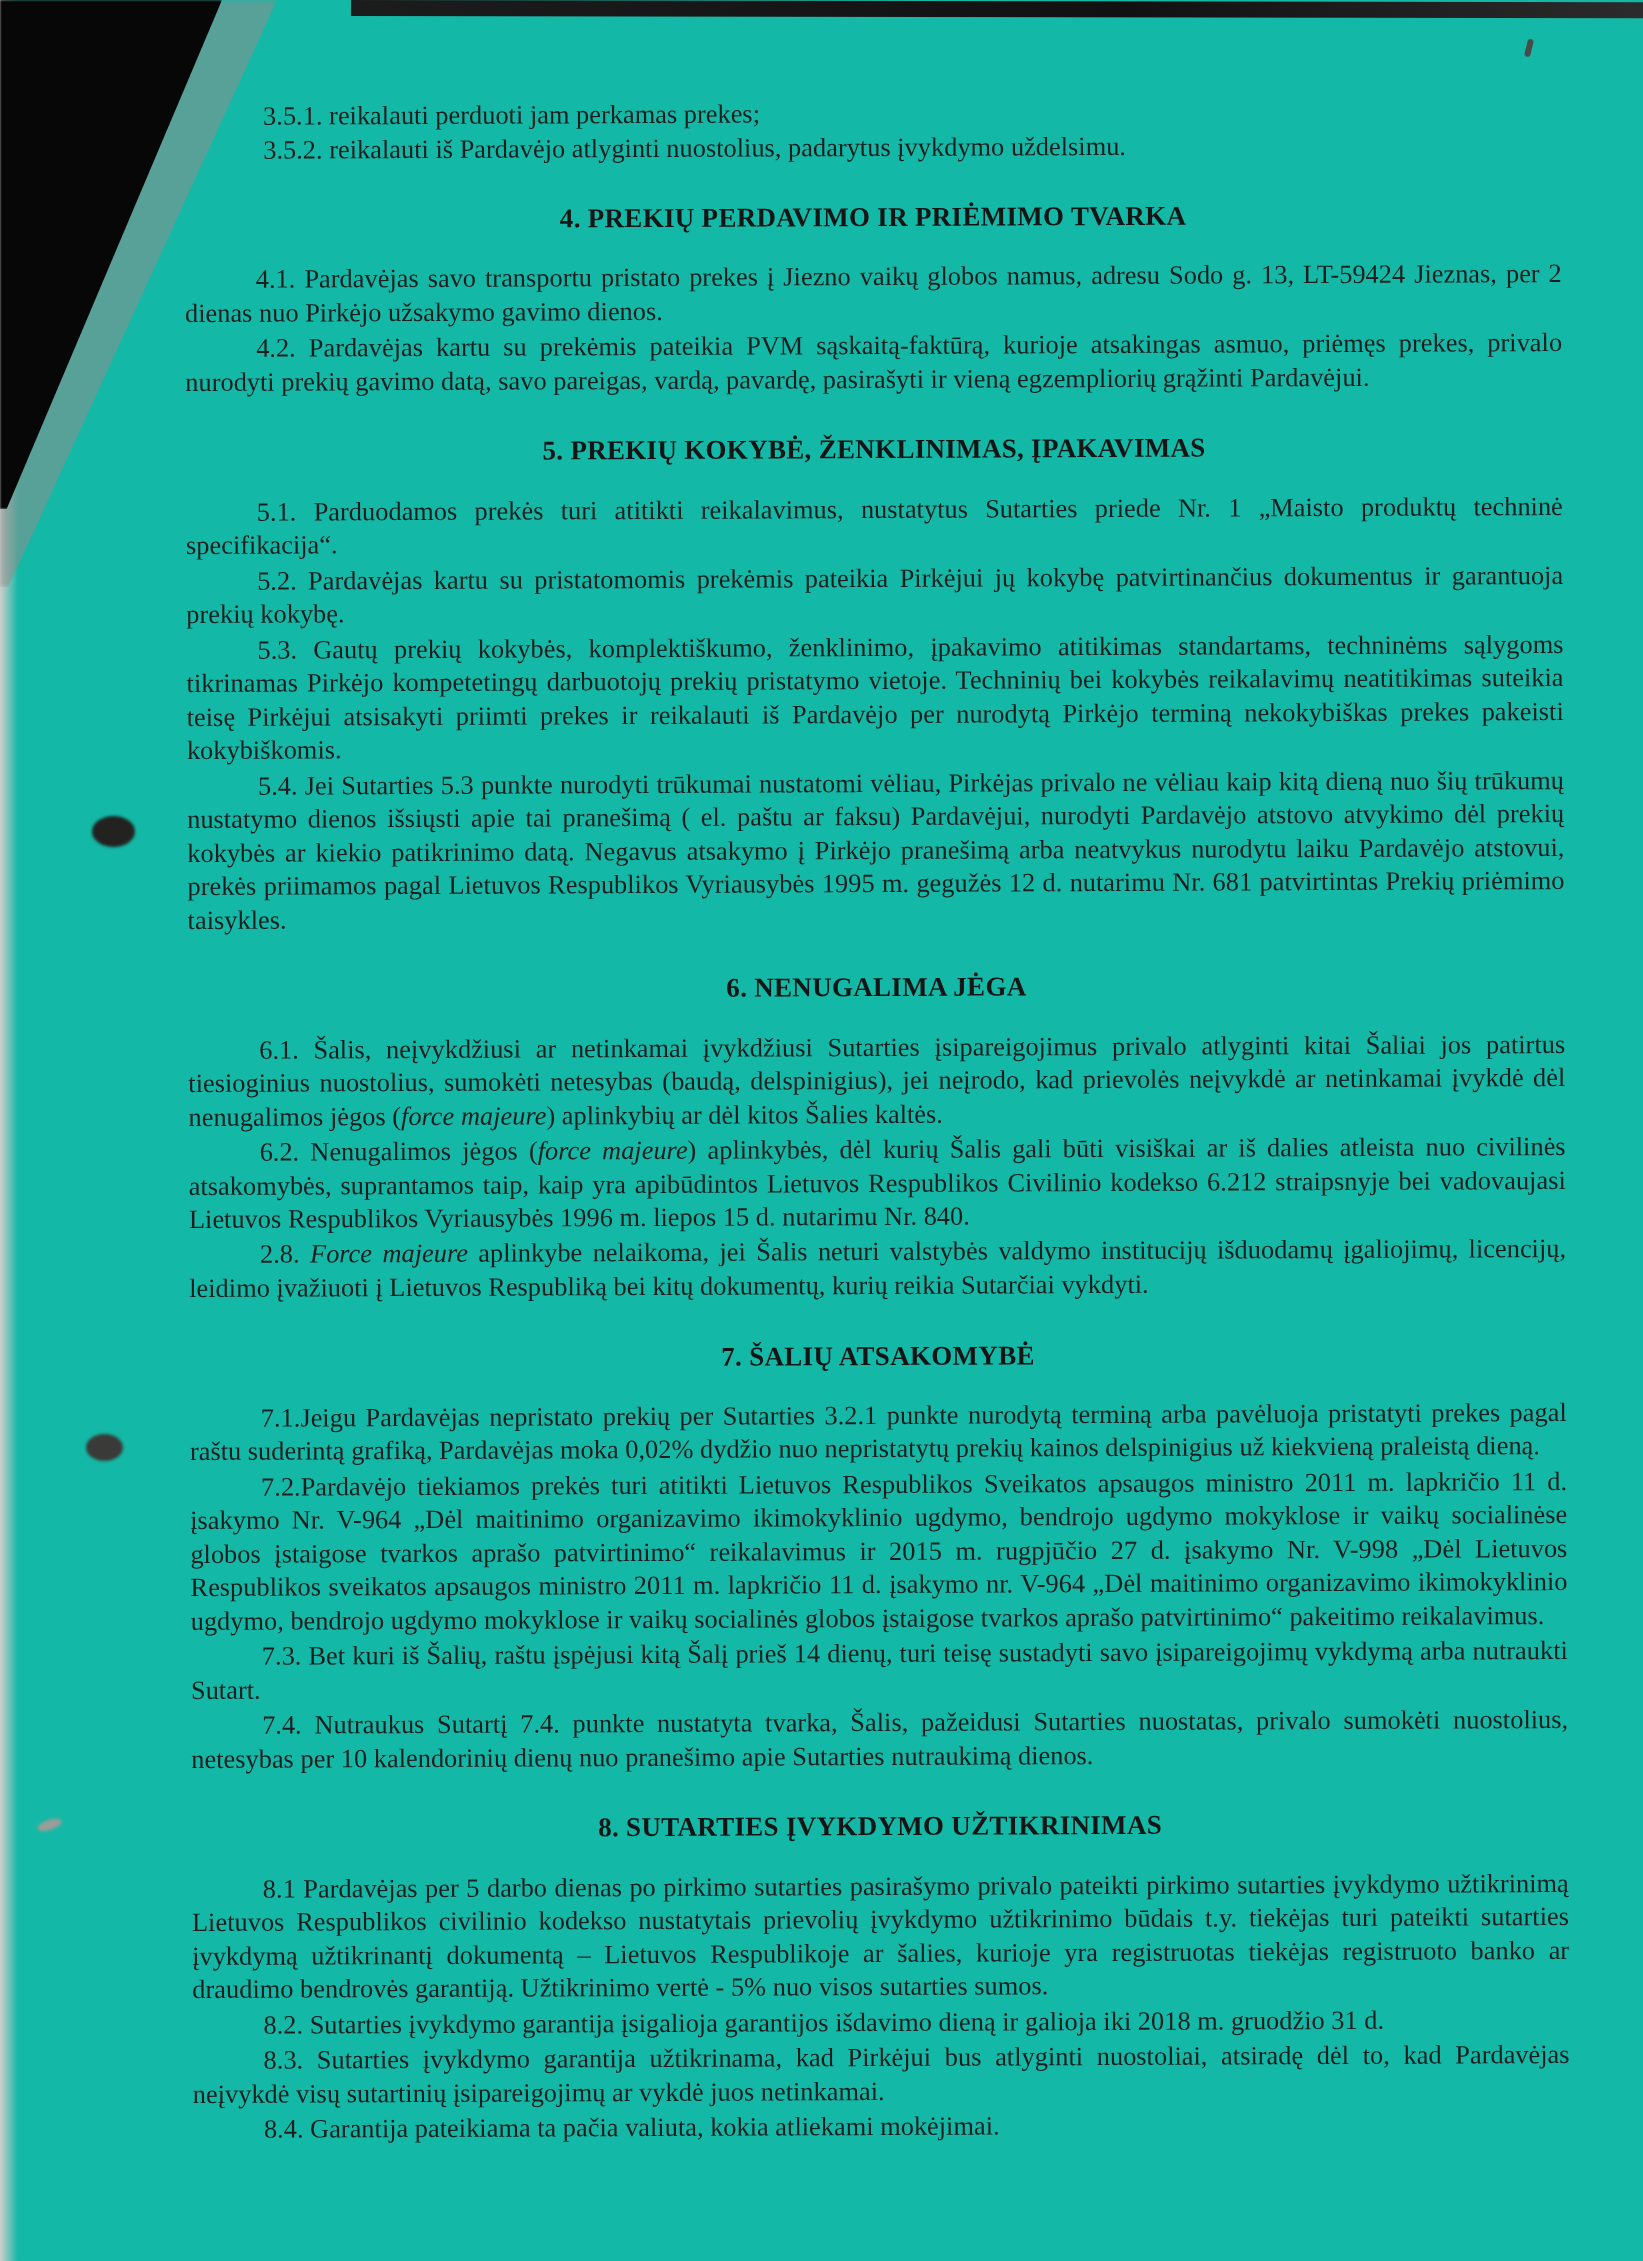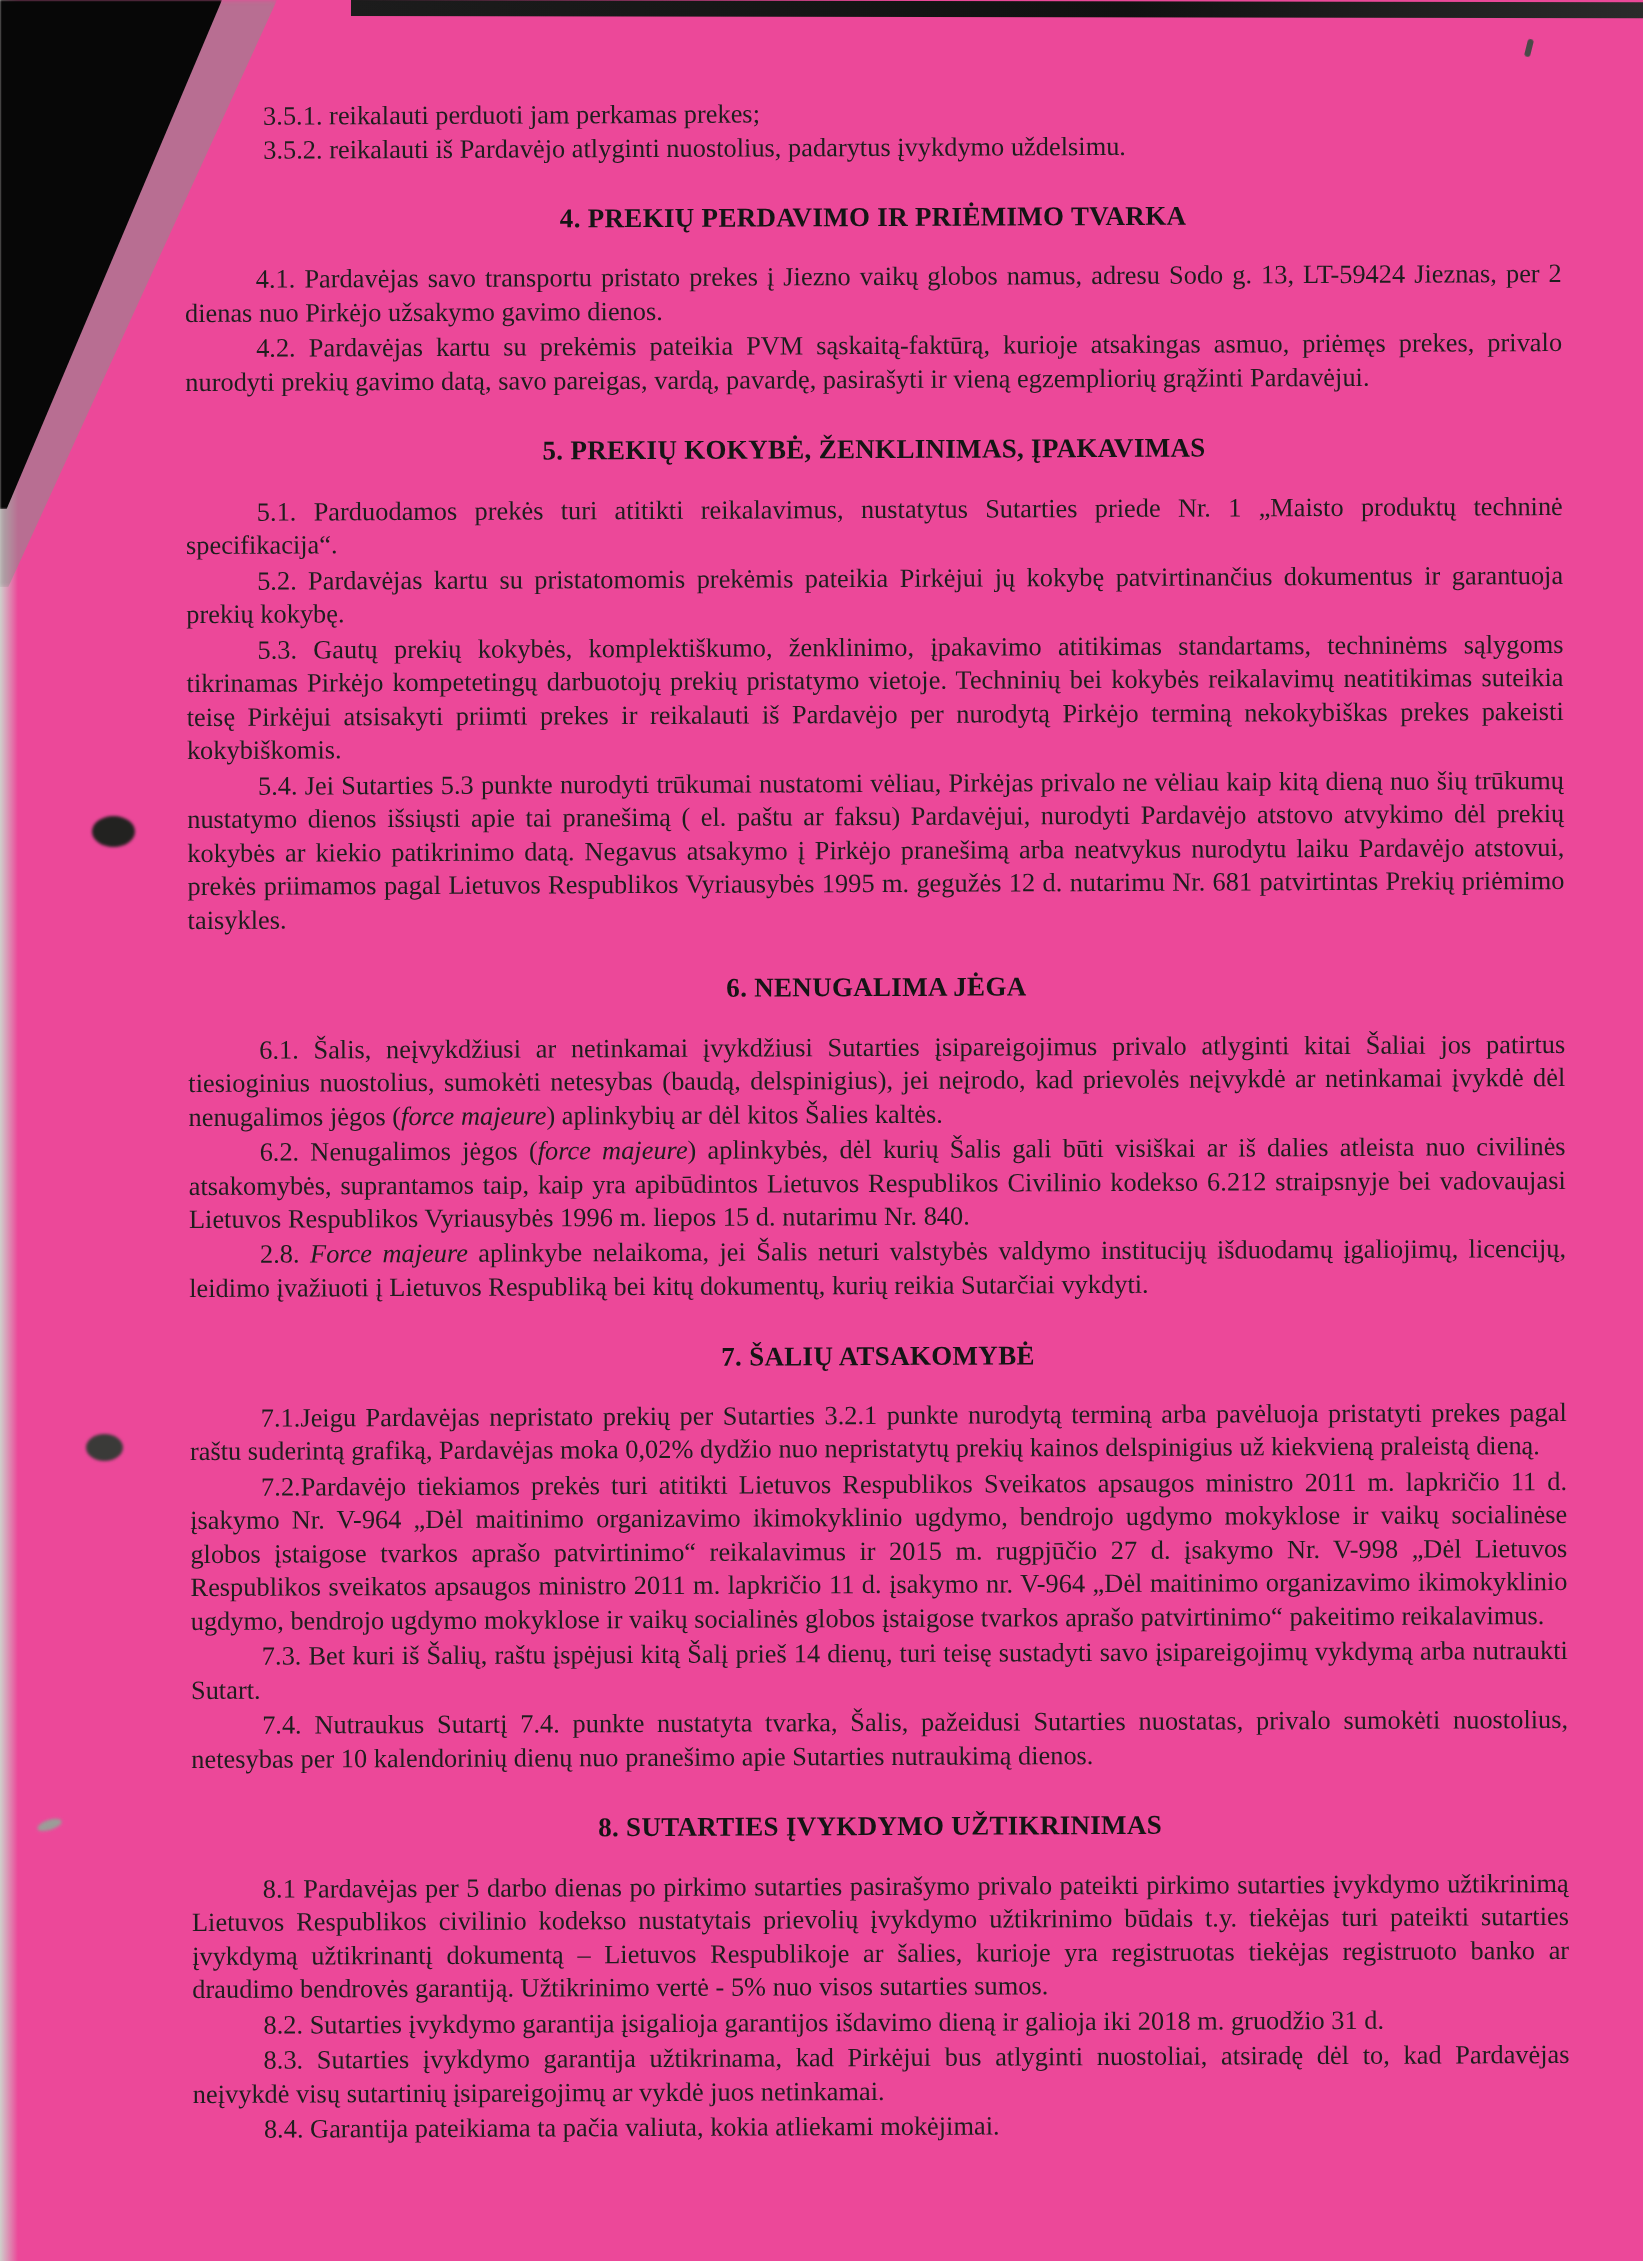--- a/index.html
+++ b/index.html
@@ -18,7 +18,7 @@
   .page {
     position: absolute;
     inset: 0;
-    background: #ec4899;
+    background: #14b8a6;
   }
   
   .left-edge-shadow {

